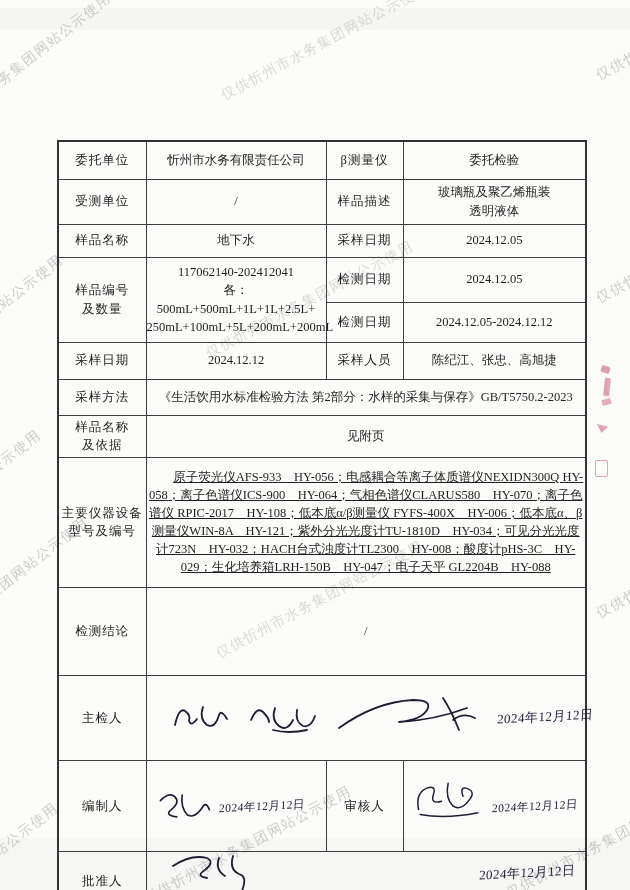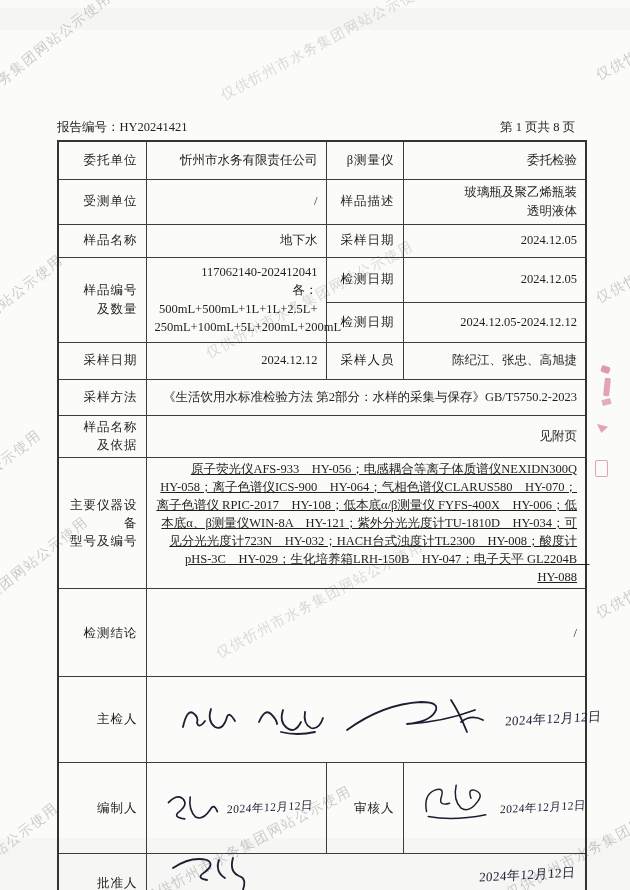--- a/index.html
+++ b/index.html
@@ -101,12 +101,6 @@
   <span class="wm" style="left:248px; top:845px;">仅供忻州市水务集团网站公示使用</span>
   <span class="wm" style="left:610px; top:840px;">仅供忻州市水务集团网站公示使用</span>
 
-  <div class="meta">
-    <span>
-      <span>报告编号：</span><span>HY20241421</span>
-    </span>
-    <span>第 1 页共 8 页</span>
-  </div>
 
   <table class="rt">
     <colgroup>

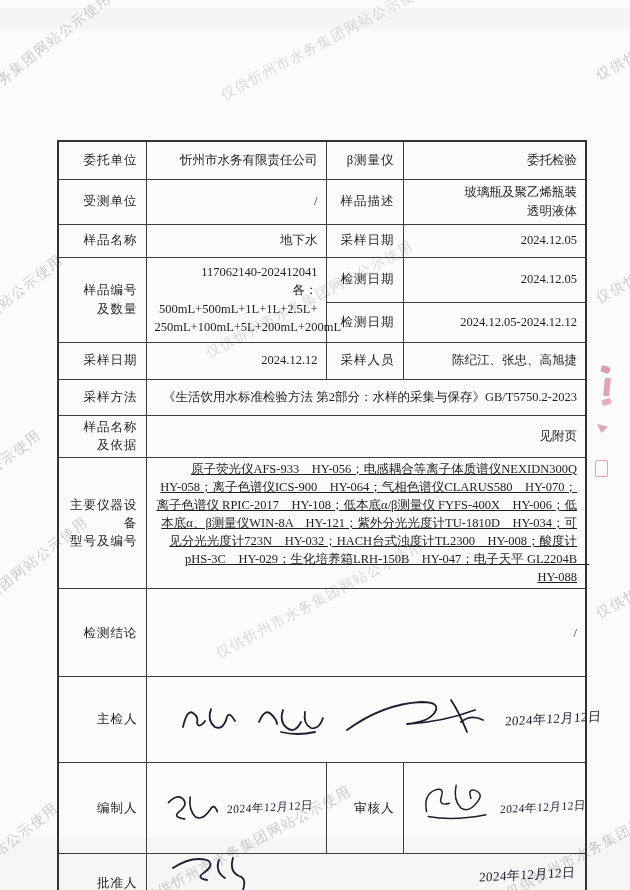--- a/index.html
+++ b/index.html
@@ -45,8 +45,8 @@
   }
   table.rt td {
     border:1px solid #3d3d3d;
-    font-size:12.5px; text-align:right; vertical-align:middle;
-    padding:2px 8px; white-space:pre-line; line-height:1.45;margin-top:28px;
+    font-size:12.5px; text-align:center; vertical-align:middle;
+    padding:2px 0; white-space:pre-line; line-height:1.45;margin-top:28px;
   }
   td.lbl { letter-spacing:1px; }
   td.instr {

